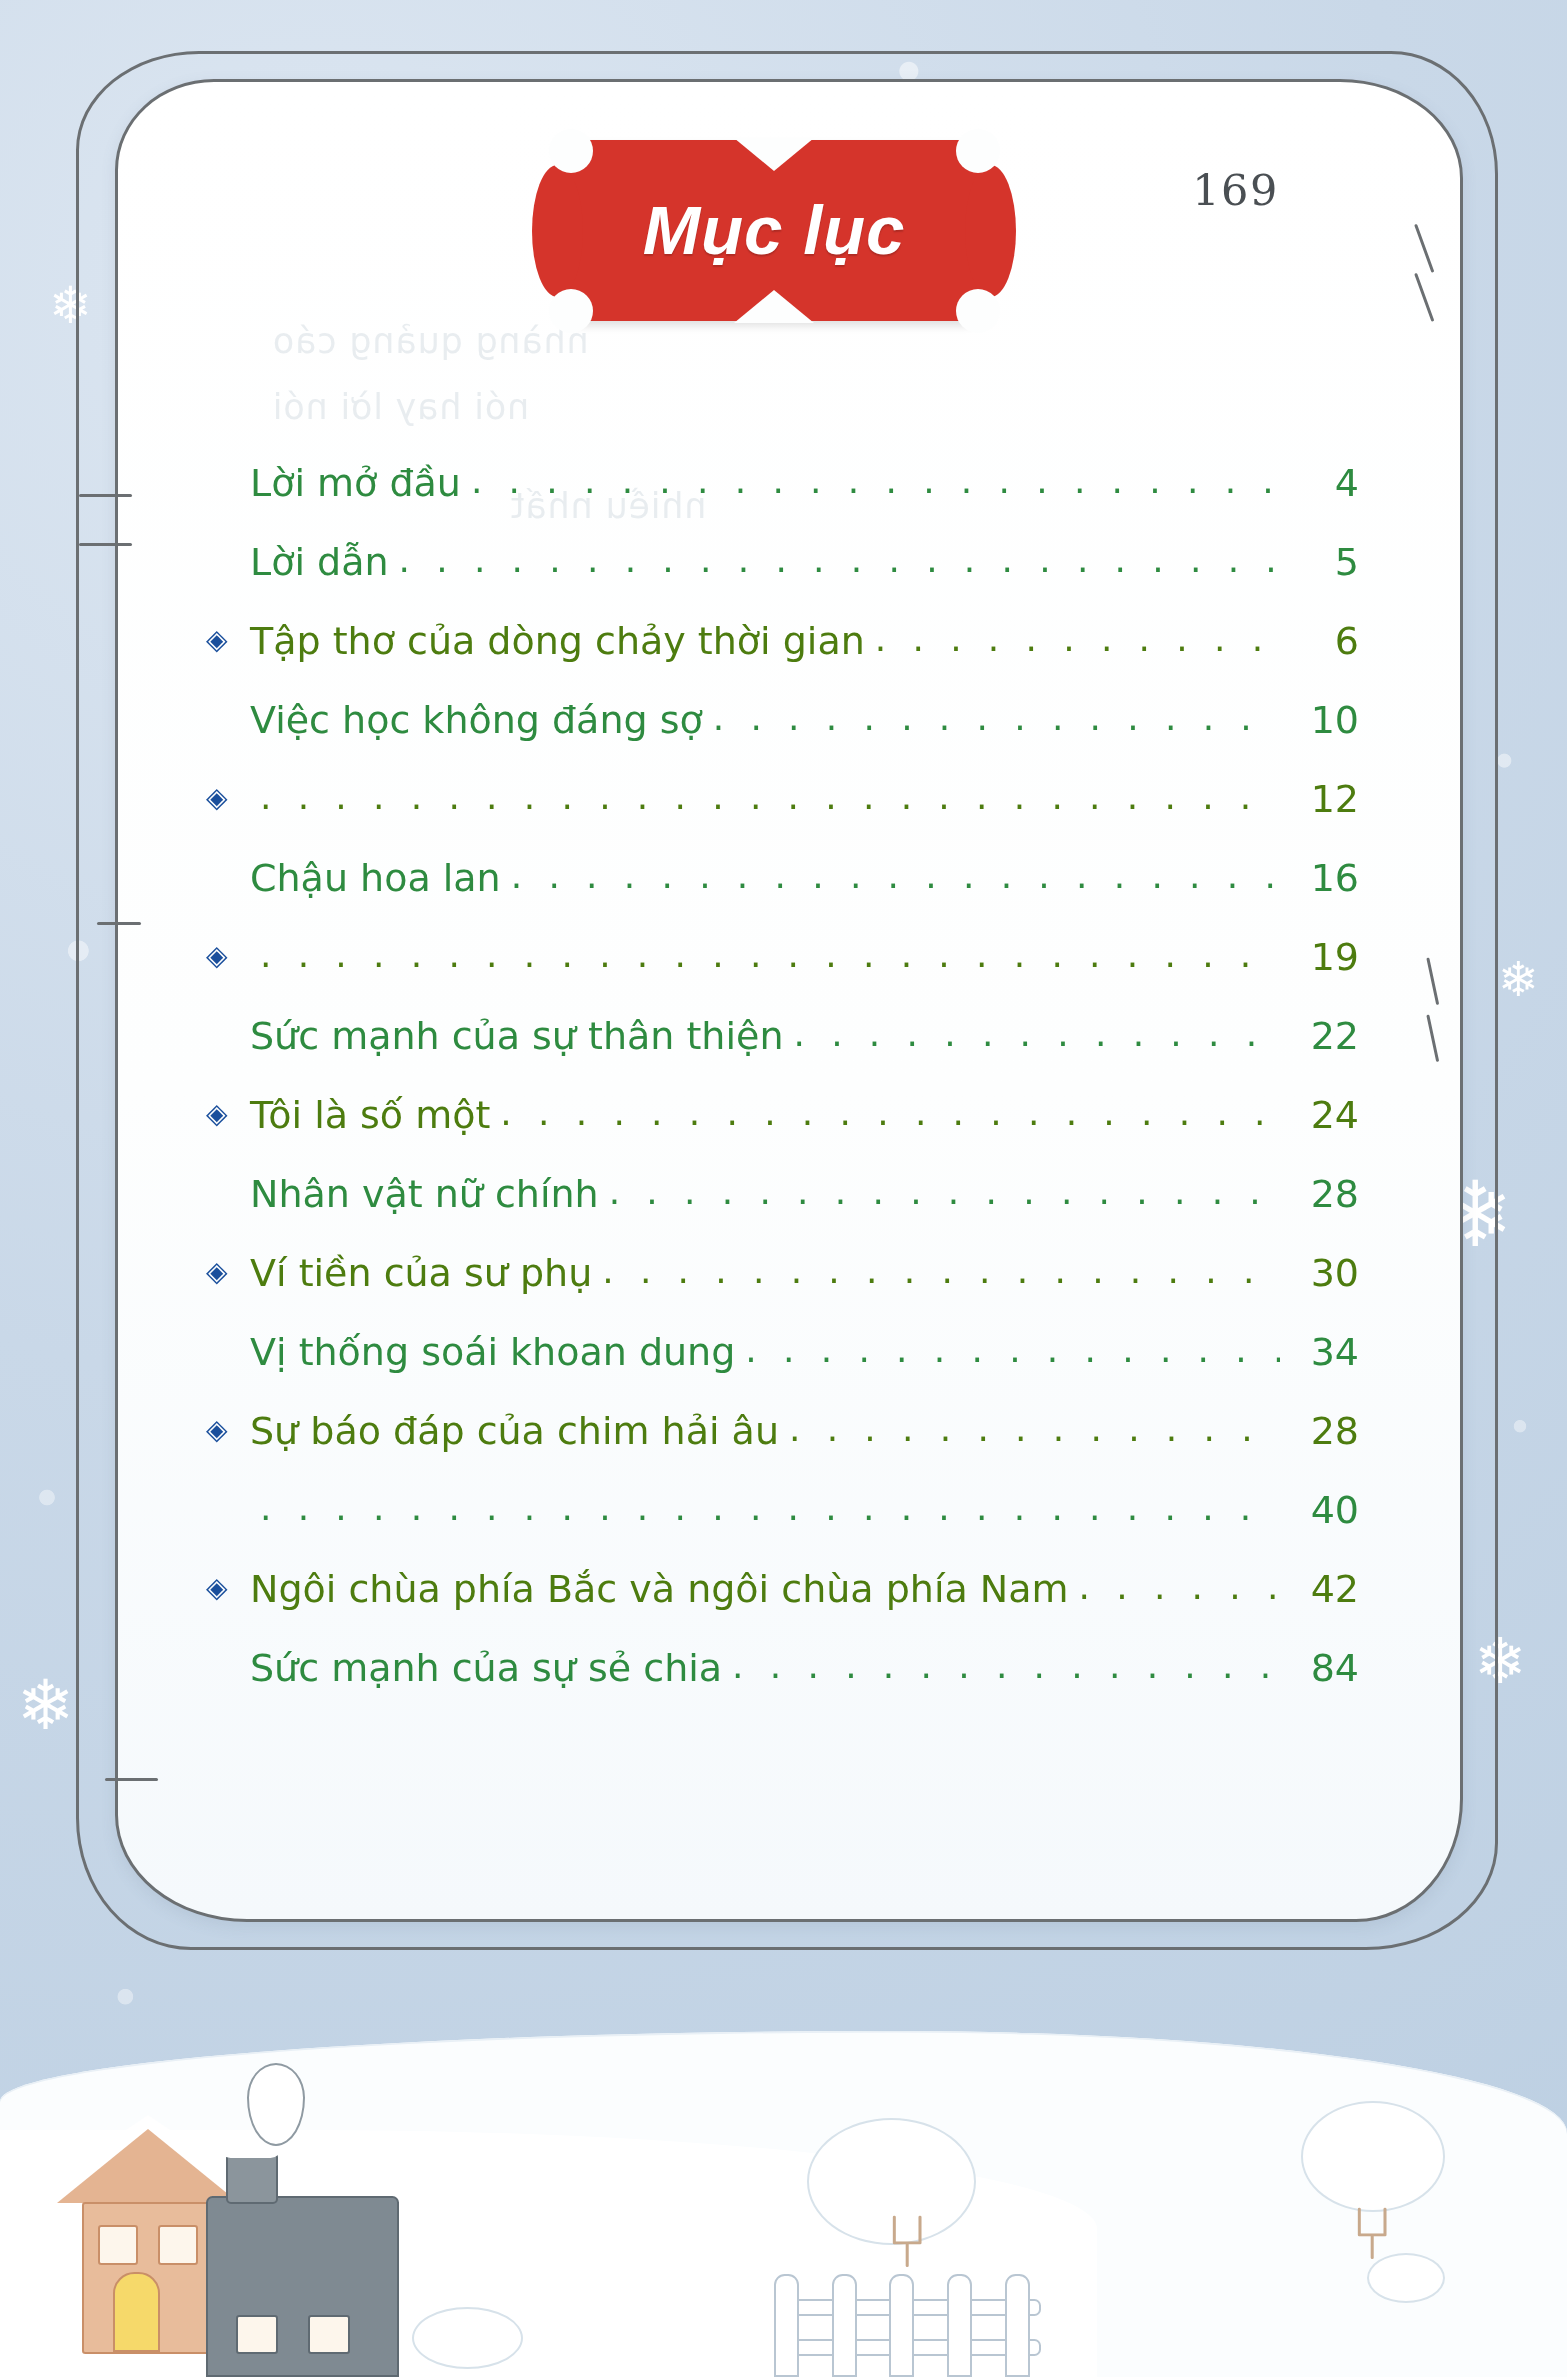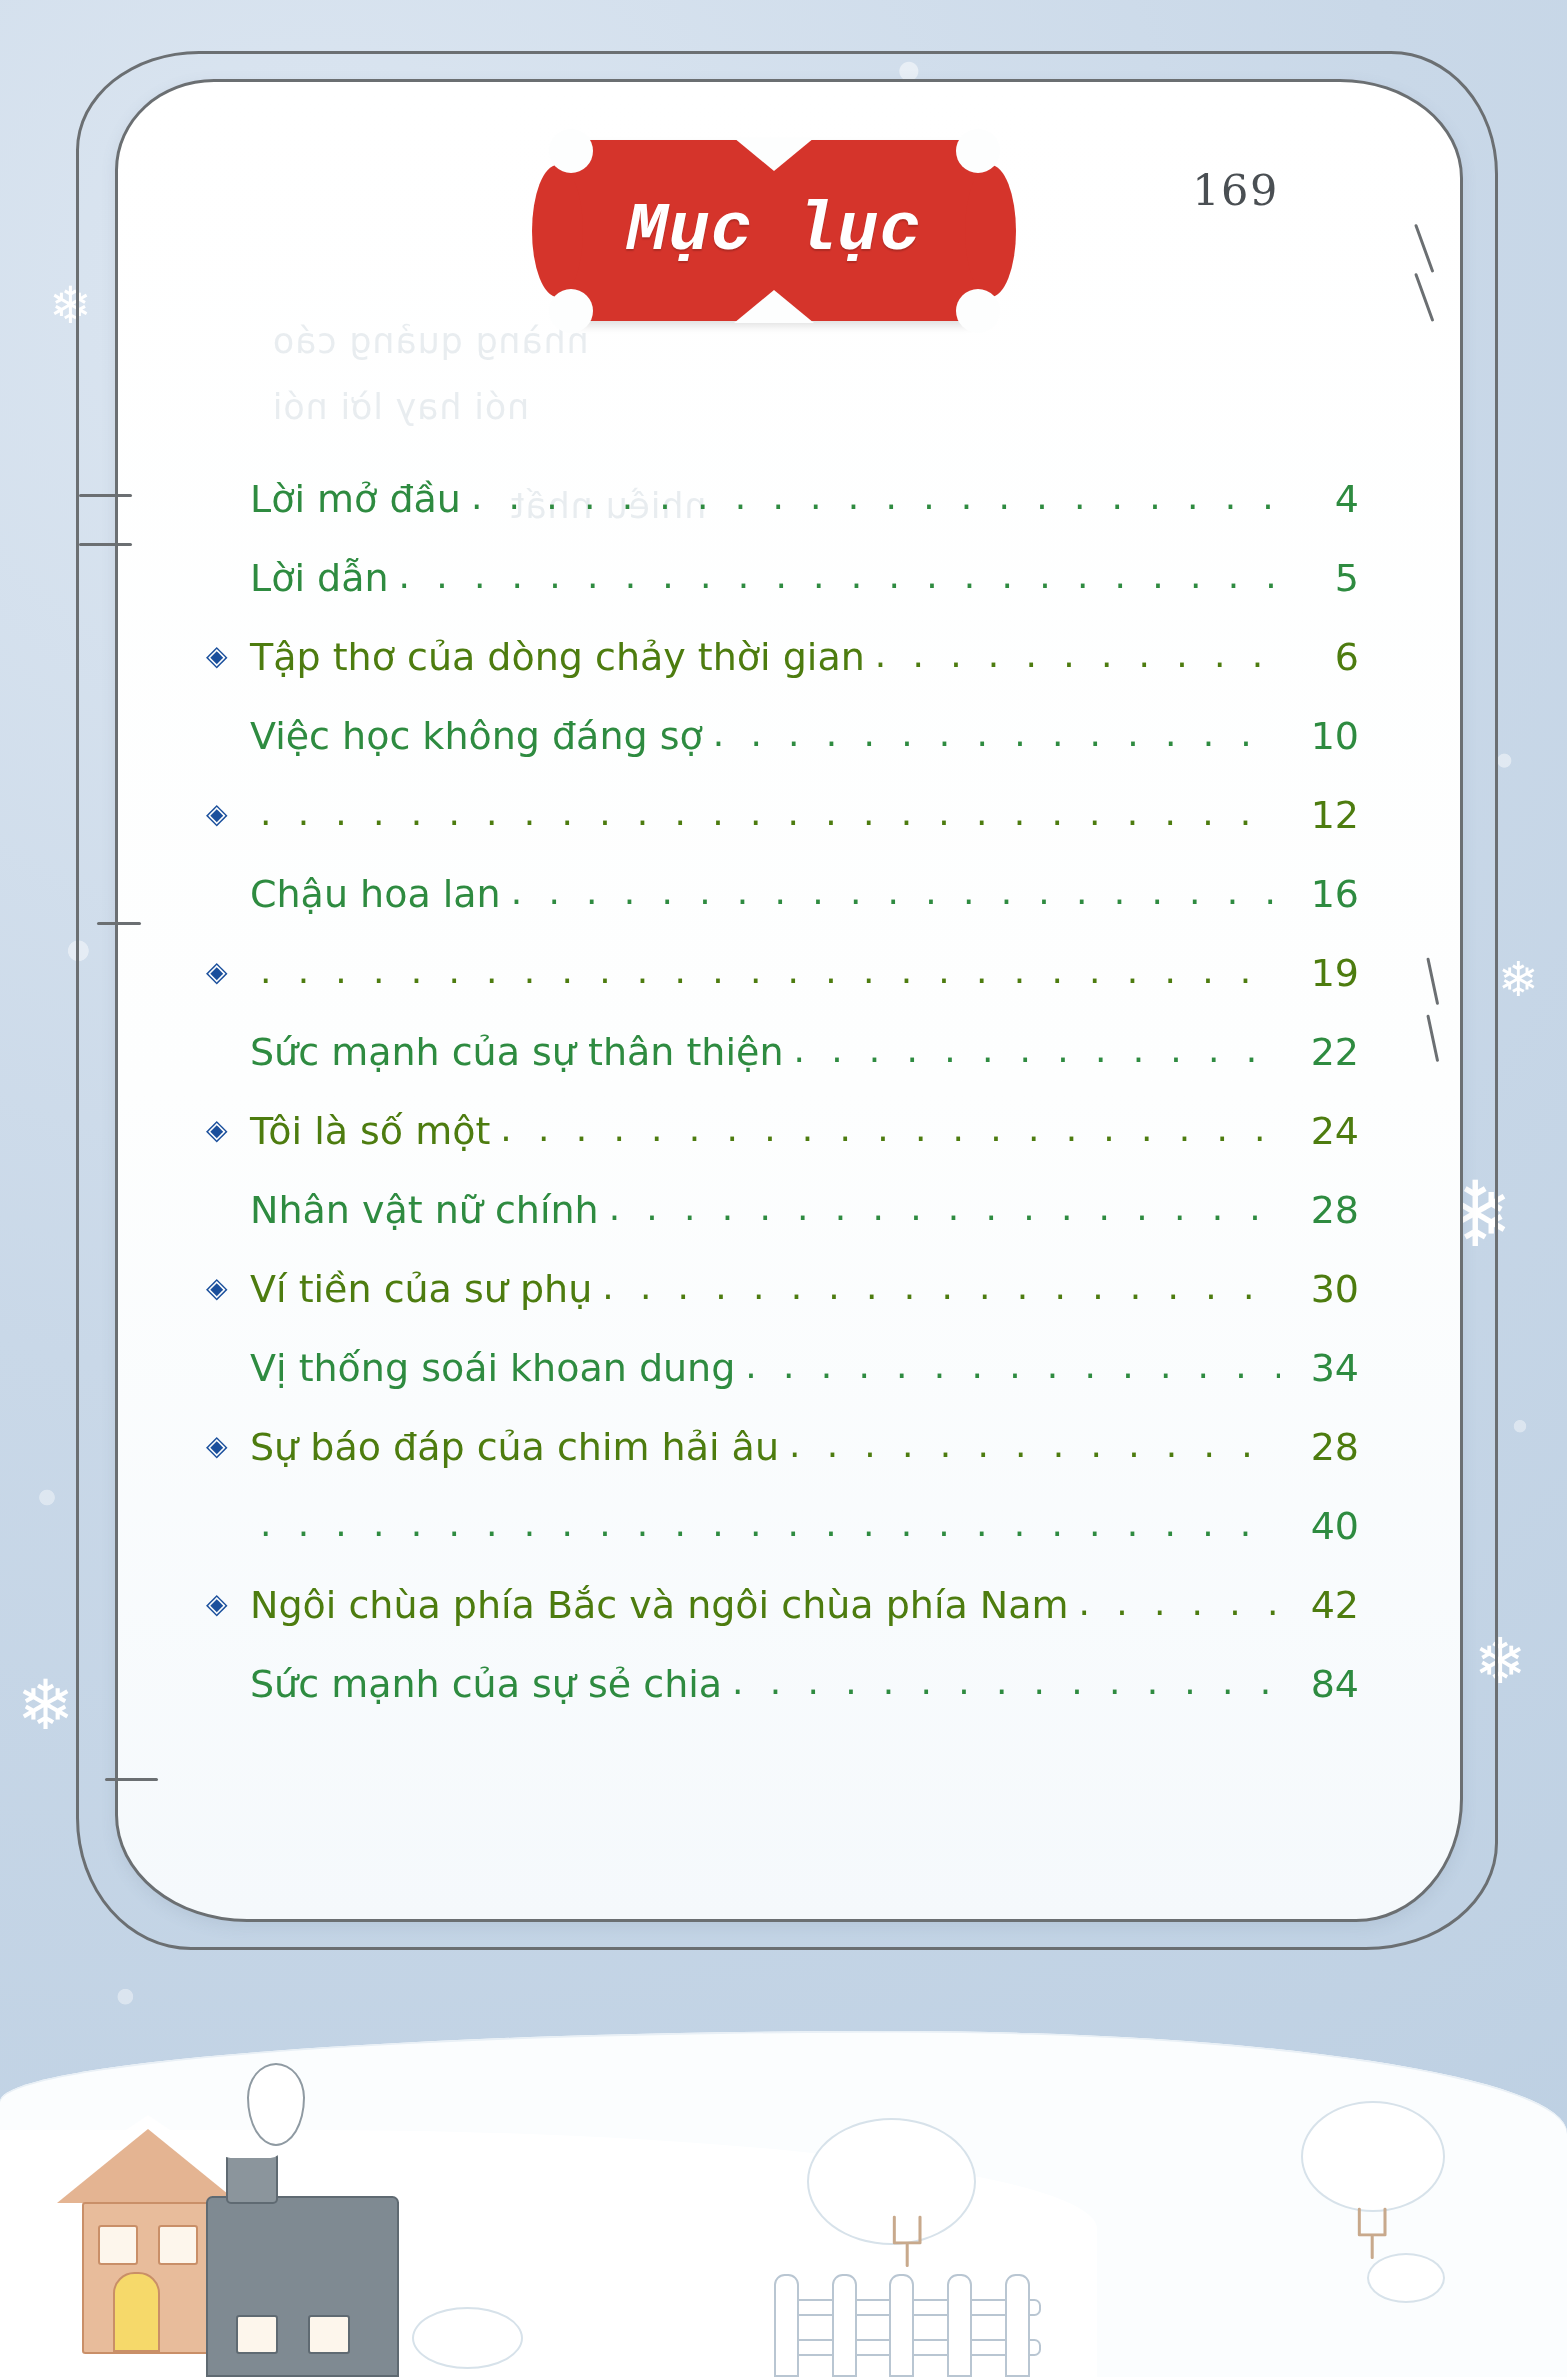--- a/index.html
+++ b/index.html
@@ -156,7 +156,7 @@
     align-items: center;
     justify-content: center;
     color: #ffffff;
-    font-family: Liberation Mono, monospace;
+    font-family: Liberation Sans, sans-serif;
     font-style: italic;
     font-weight: bold;
     font-size: 69px;

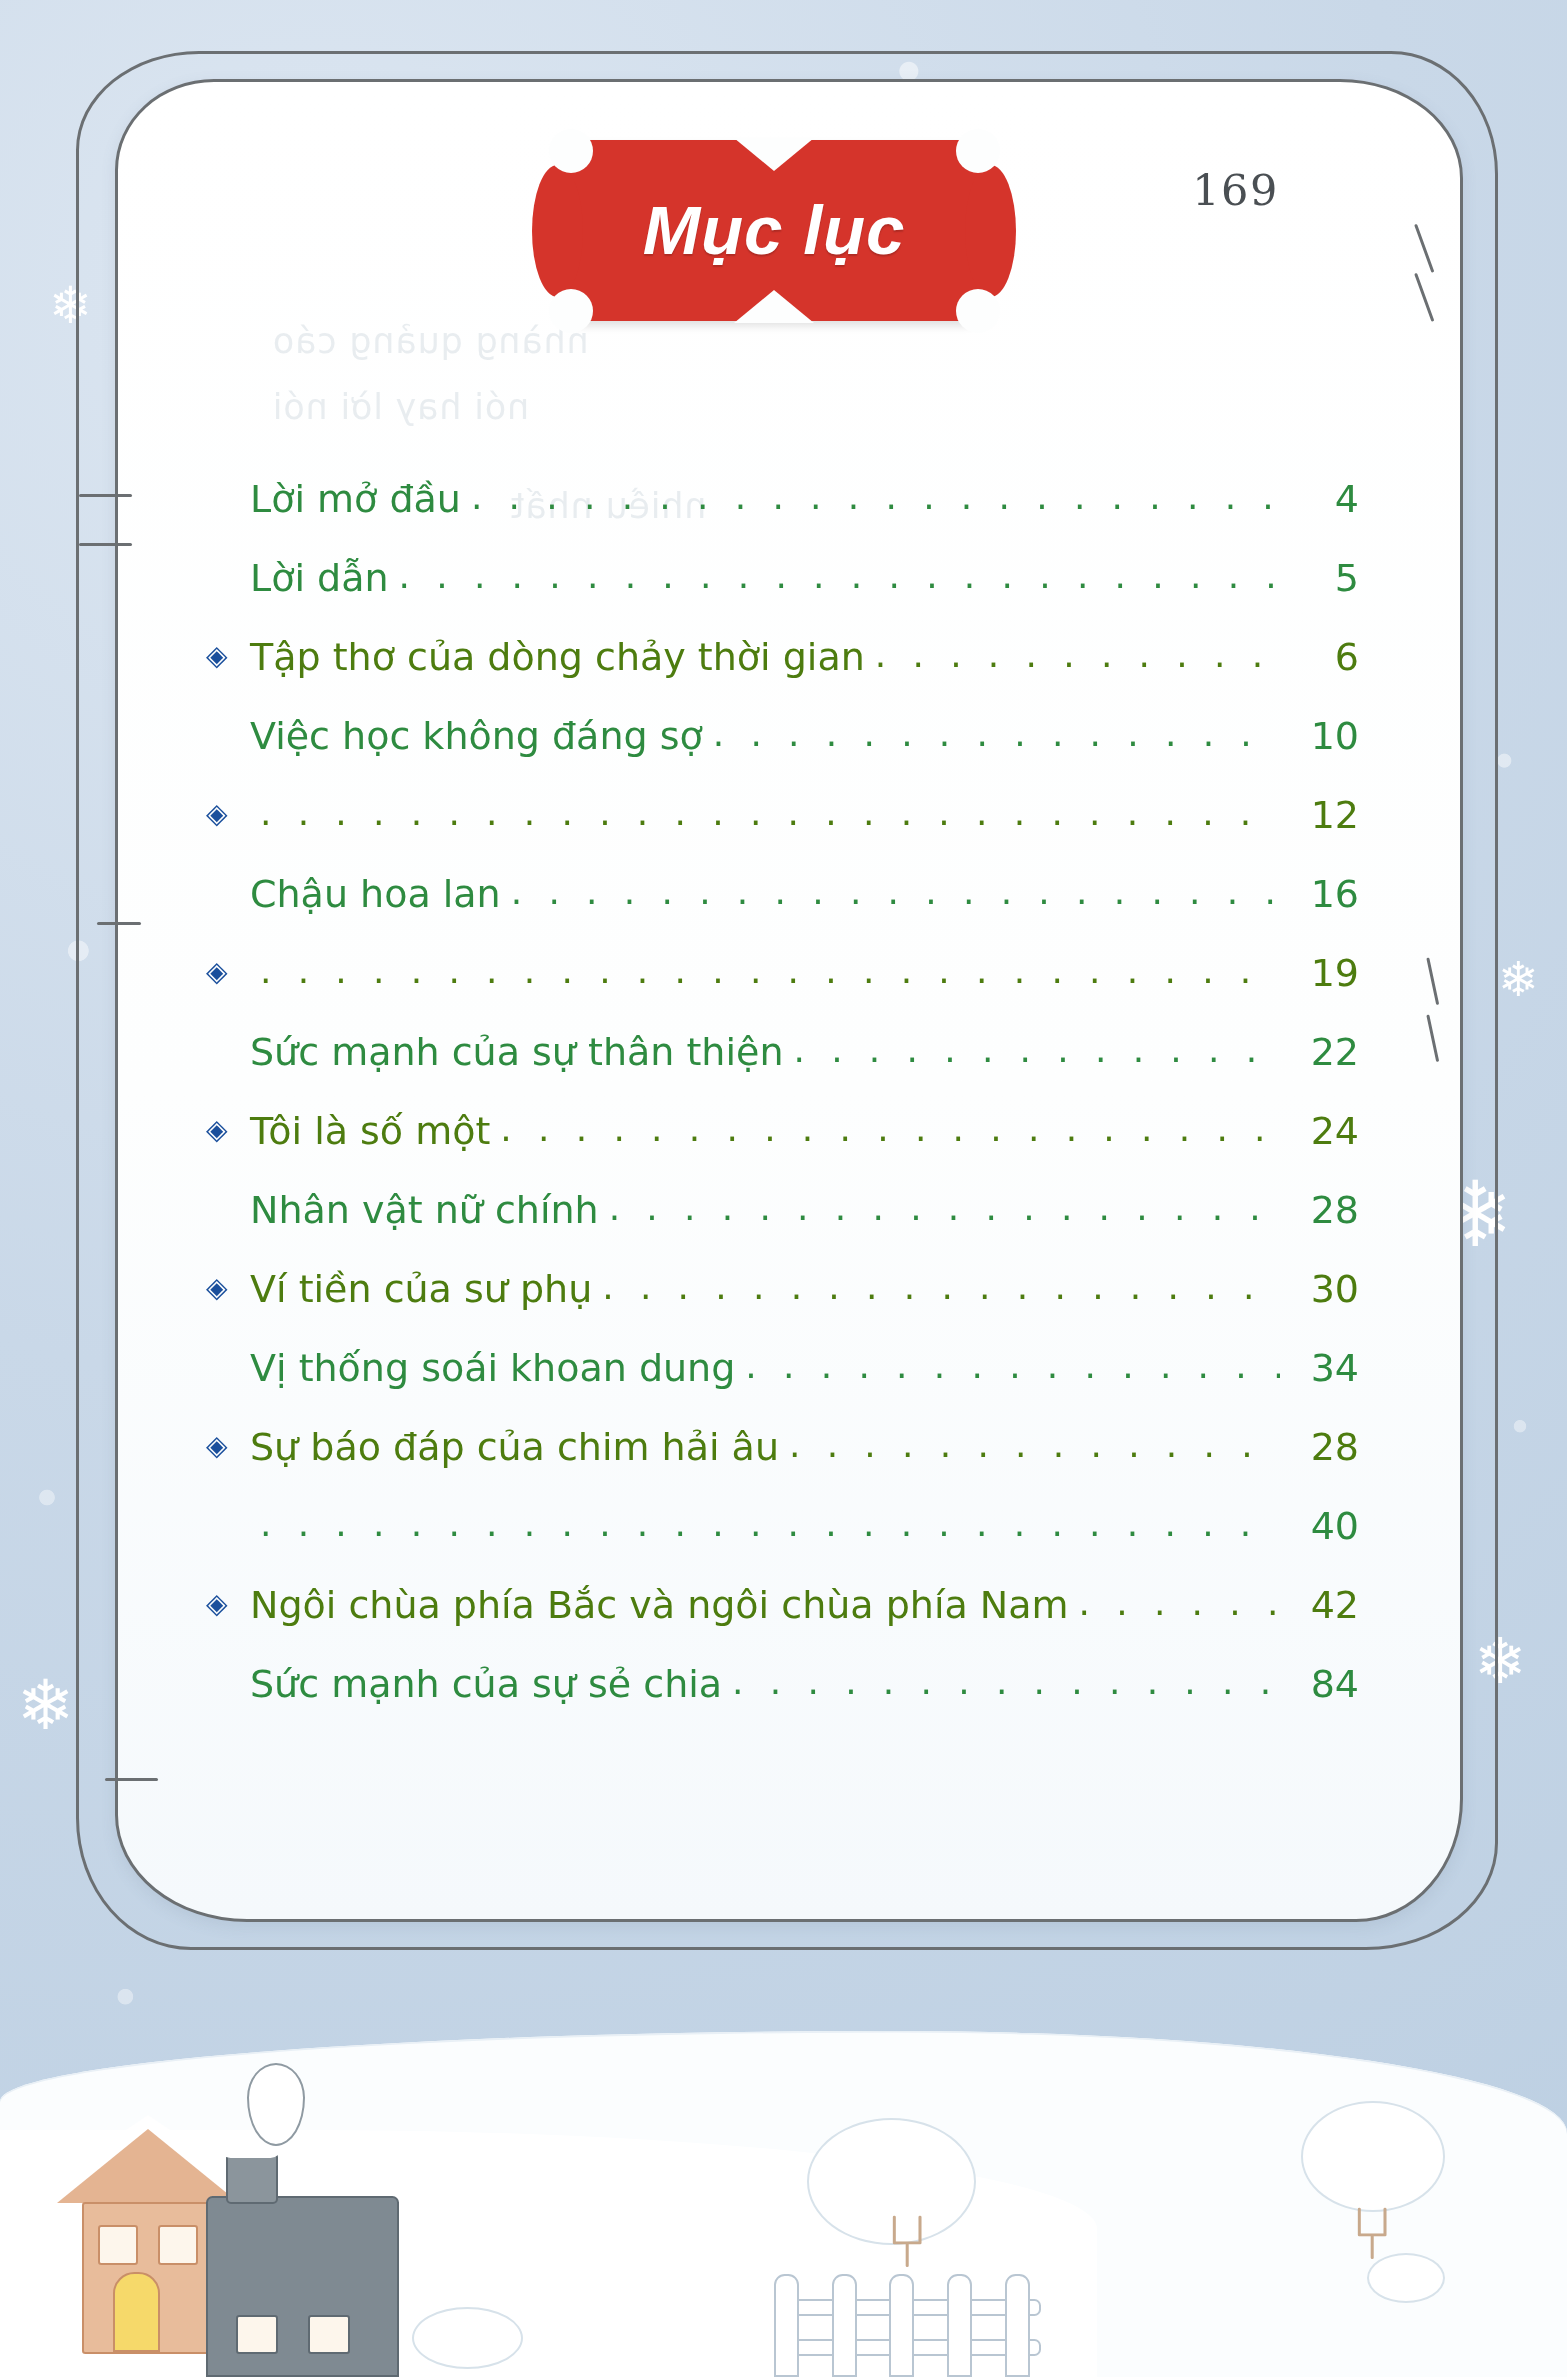--- a/index.html
+++ b/index.html
@@ -182,7 +182,6 @@
     left: 206px;
     top: 461px;
     width: 1153px;
-    margin-top: 16px;
   }
   .toc-row {
     display: flex;

